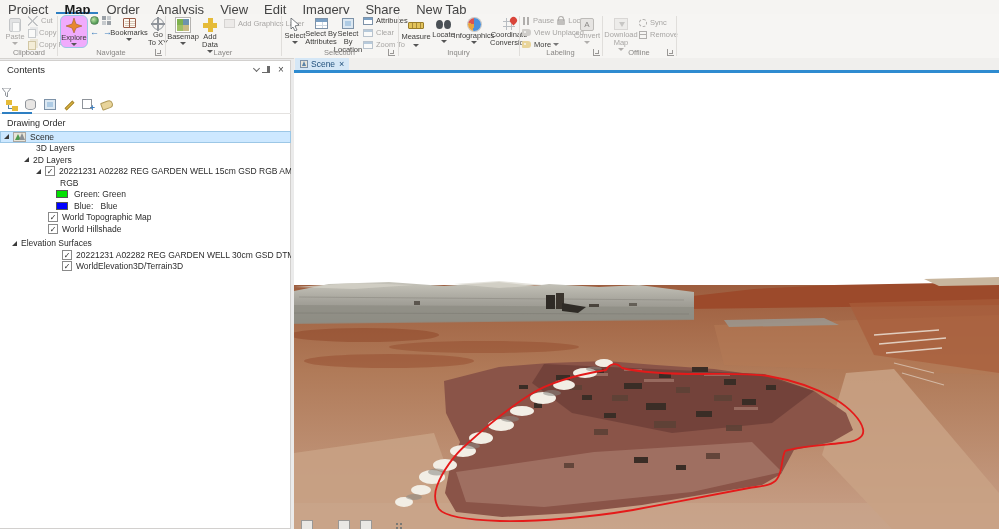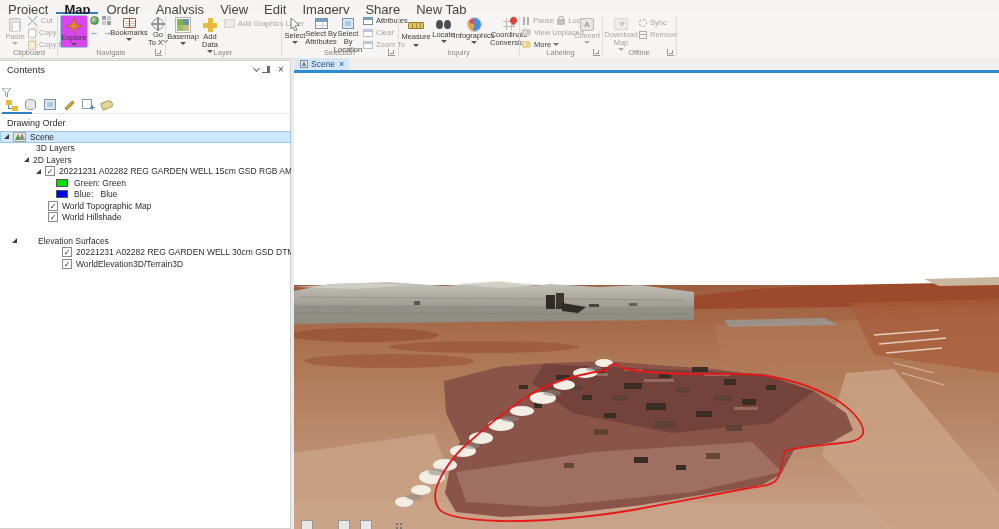--- a/index.html
+++ b/index.html
@@ -17,7 +17,7 @@
   .rb-row { position:absolute; left:0; top:1px; display:flex; align-items:flex-start; }
   .btn-lg { display:flex; flex-direction:column; align-items:center; padding-top:2px; height:33px; border:1px solid transparent; border-radius:2px; }
   .btn-lg .lbl { font-size:7.5px; line-height:8px; color:#3c3b39; text-align:center; margin-top:1px; white-space:pre-line; }
-  .btn-lg.hl { background:#d946ef; border-color:#9cc7e6; }
+  .btn-lg.hl { background:#f0abfc; border-color:#9cc7e6;border-radius:6px; }
   .btn-sm { display:flex; align-items:center; height:11px; margin:0 0 1px 0; }
   .btn-sm .lbl { font-size:7.5px; color:#3c3b39; margin-left:3px; white-space:nowrap; }
   .dis .lbl, .lbl.dis { color:#a8a6a4; }

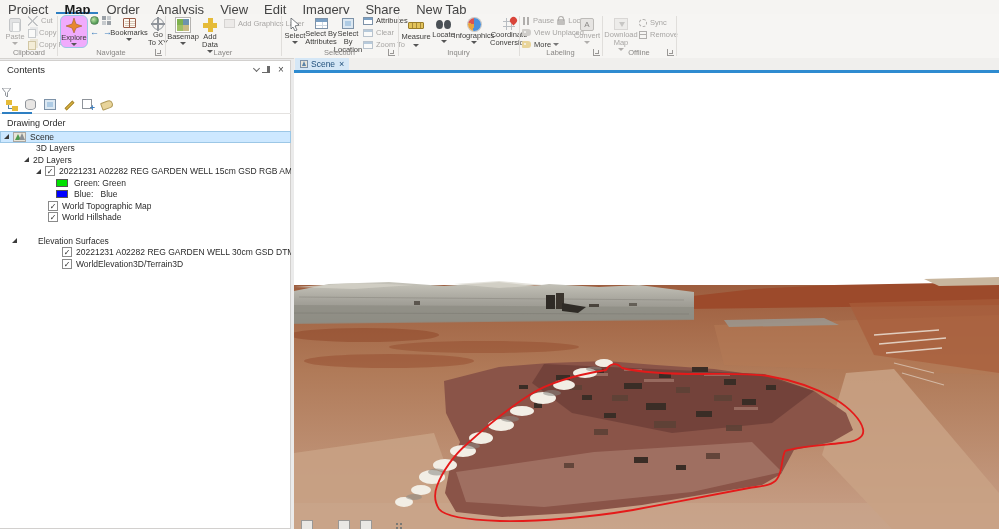--- a/index.html
+++ b/index.html
@@ -425,6 +425,9 @@
       <div class="cbx">✓</div>
       <div class="tlabel">20221231 A02282 REG GARDEN WELL 15cm GSD RGB AMG84Z51.ecw</div>
     </div>
+    <div class="trow" style="padding-left:60px;">
+      <div class="tlabel">RGB</div>
+    </div>
     <div class="trow" style="padding-left:56px;">
       <div class="swatch sw-green"></div>
       <div class="tlabel">Green: Green</div>

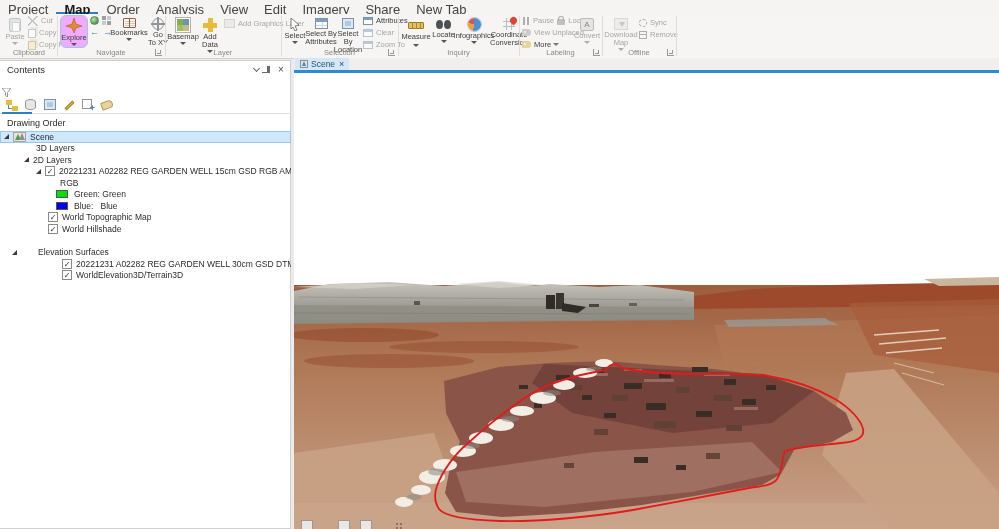--- a/index.html
+++ b/index.html
@@ -444,7 +444,7 @@
       <div class="cbx">✓</div>
       <div class="tlabel">World Hillshade</div>
     </div>
-    <div class="trow" style="padding-left:12px; margin-top:12px;gap:17px;">
+    <div class="trow" style="padding-left:12px; margin-top:3px;">
       <div class="exp"></div>
       <div class="tlabel">Elevation Surfaces</div>
     </div>

